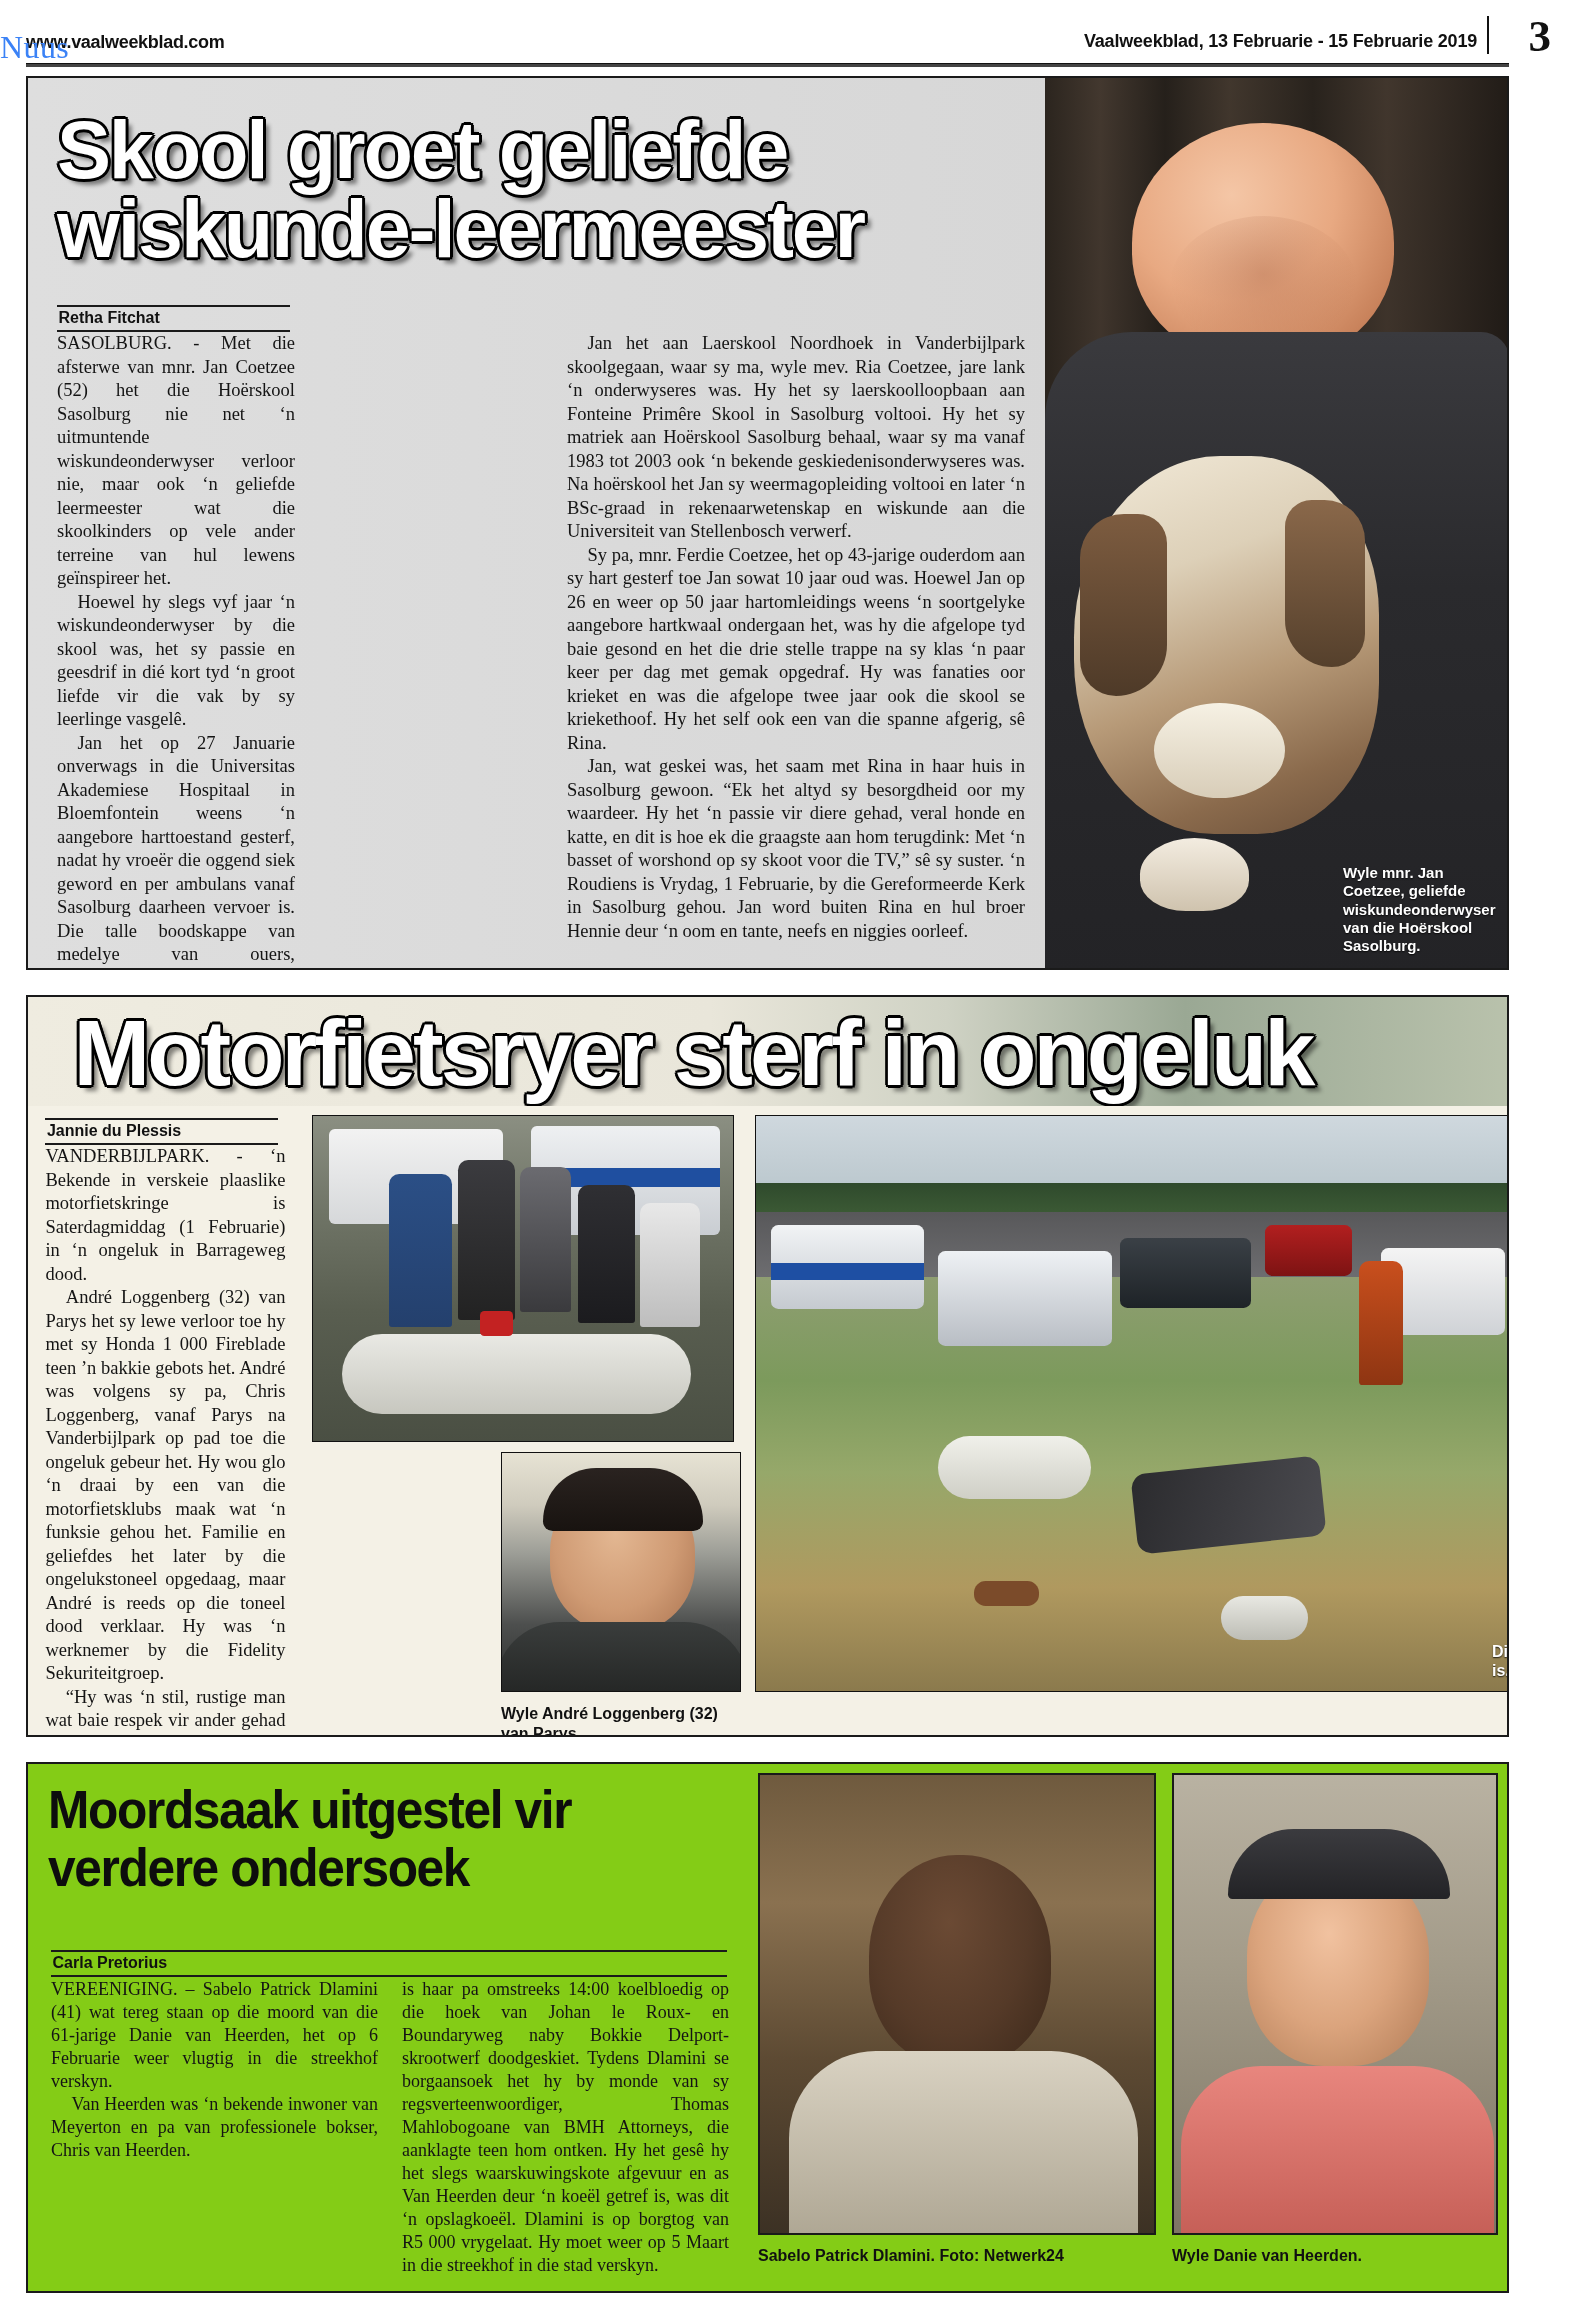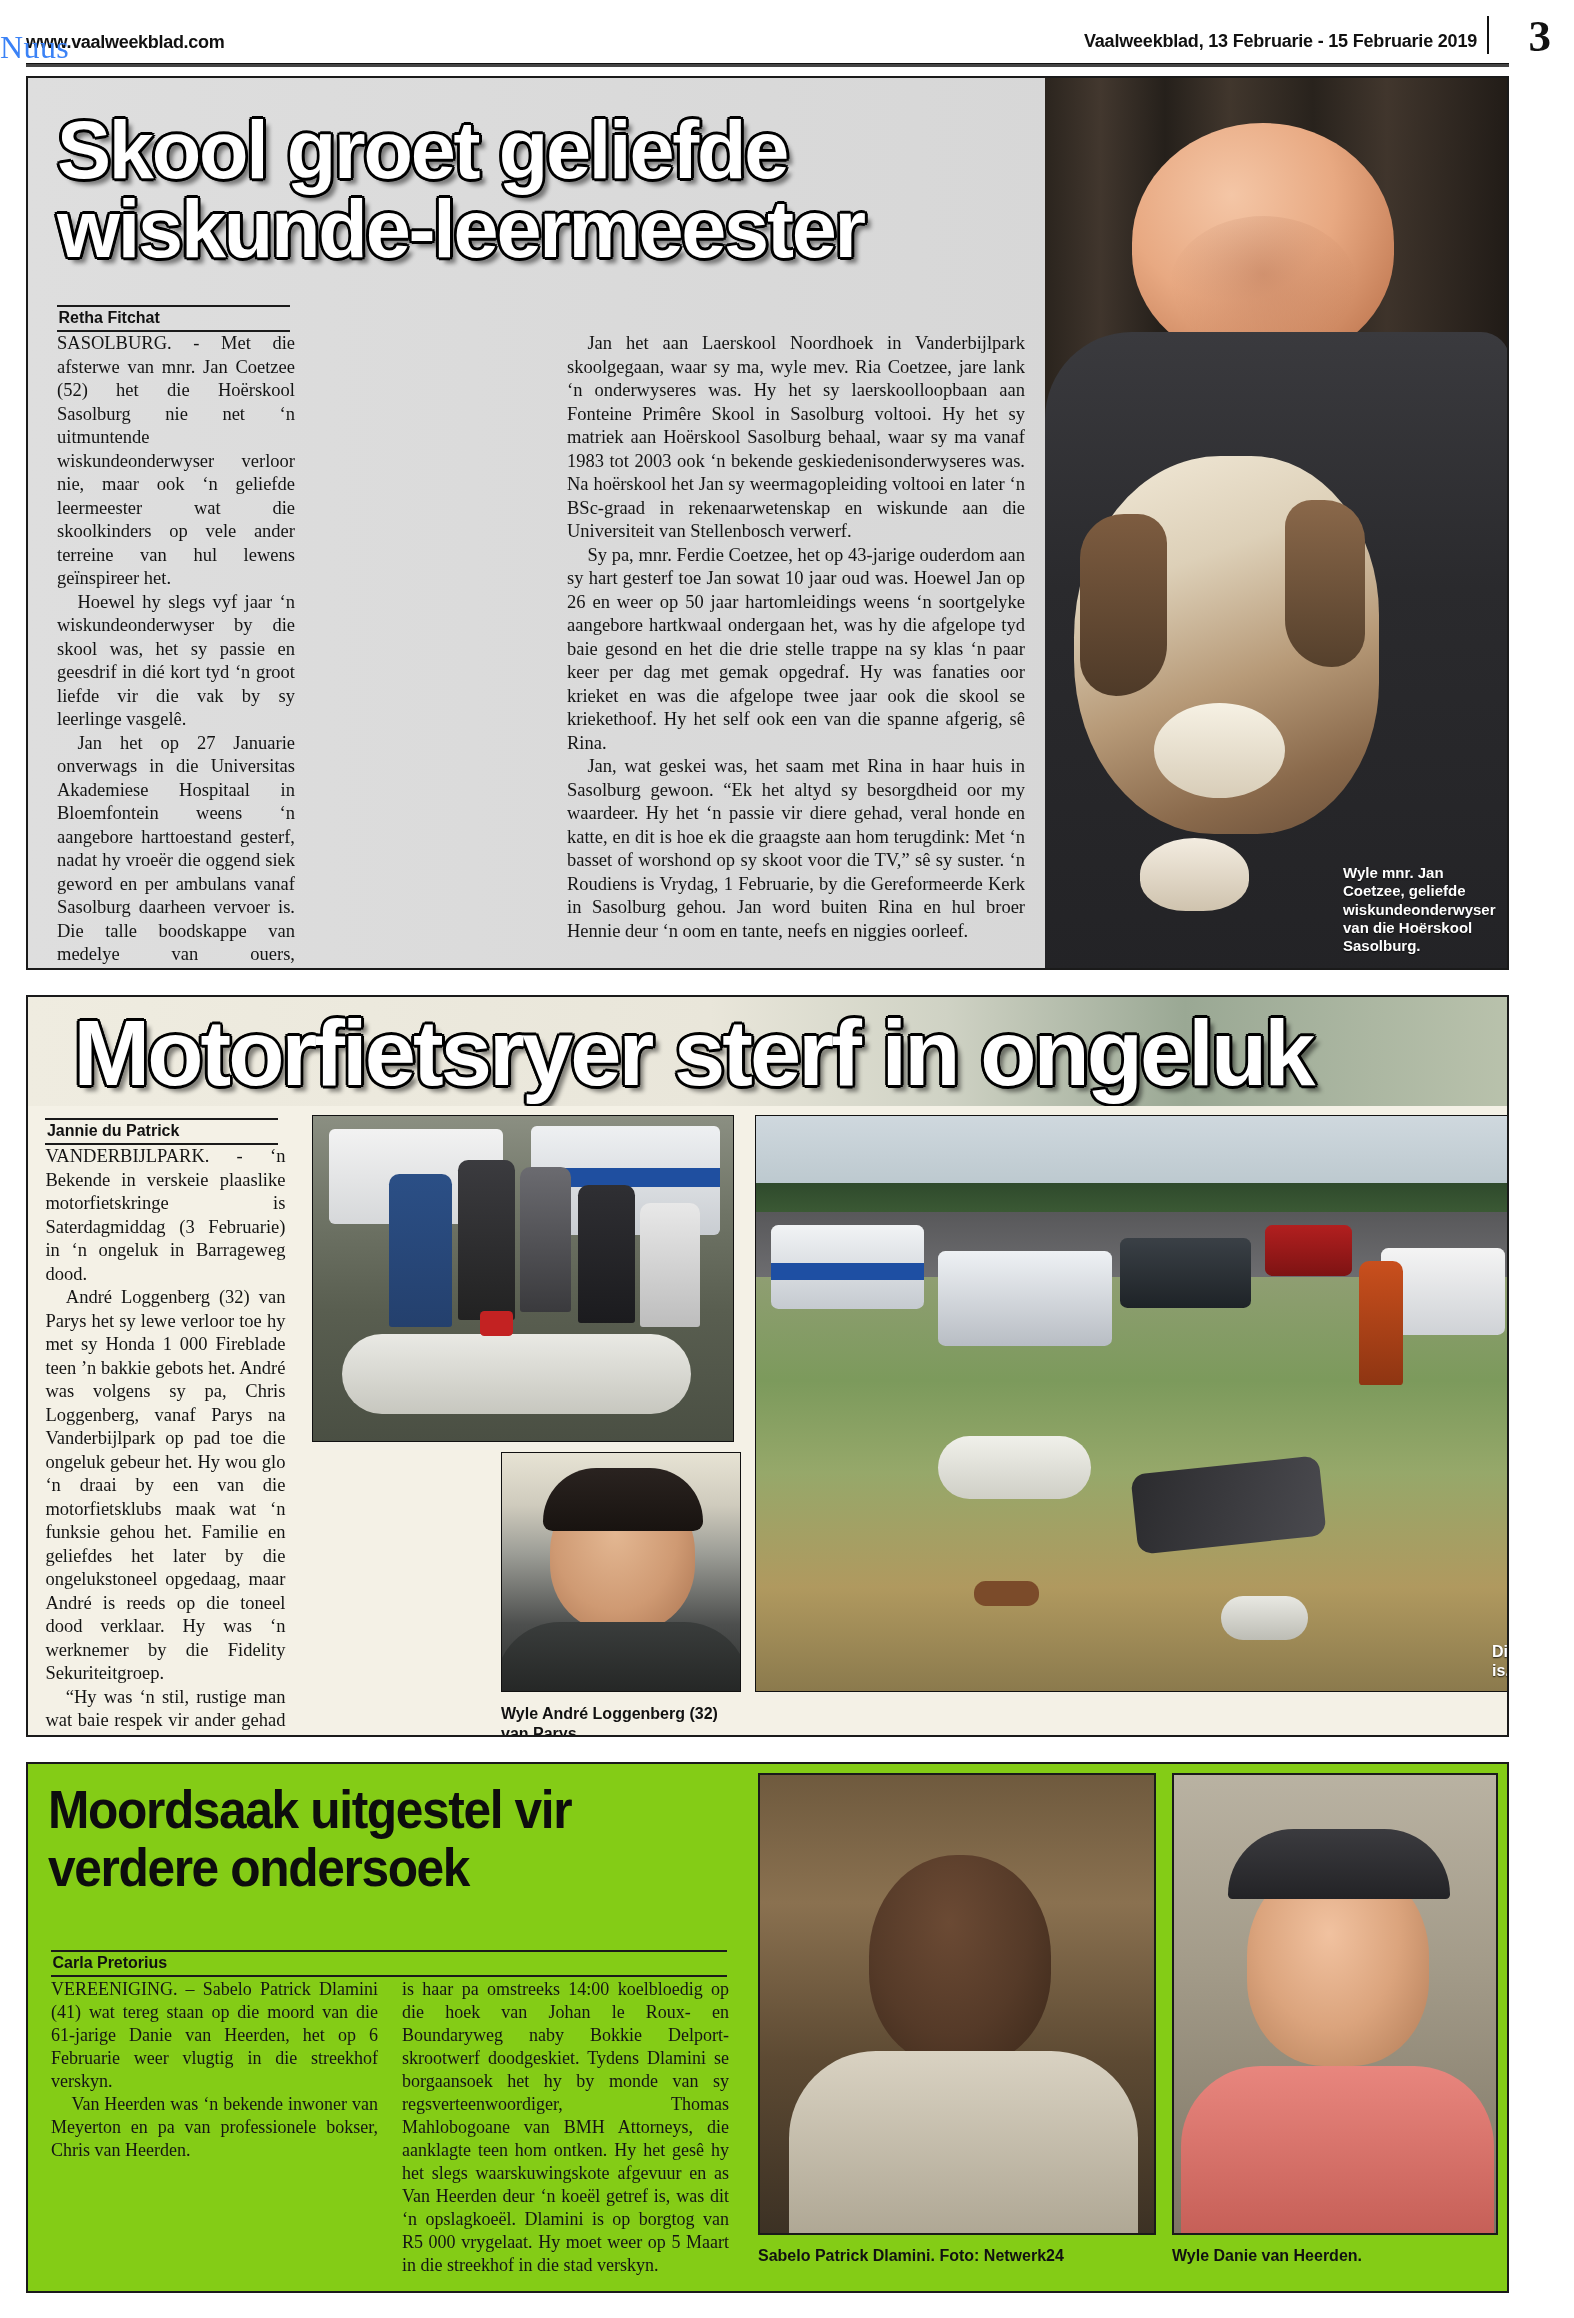--- a/index.html
+++ b/index.html
@@ -380,7 +380,7 @@
   </div>
 
   <div class="byline-box" id="a2-byline">
-    <span class="name">Jannie du Patrick</span>
+    <span class="name">Jannie du Plessis</span>
   </div>
 
   <div class="bodycol" id="a2-col1">

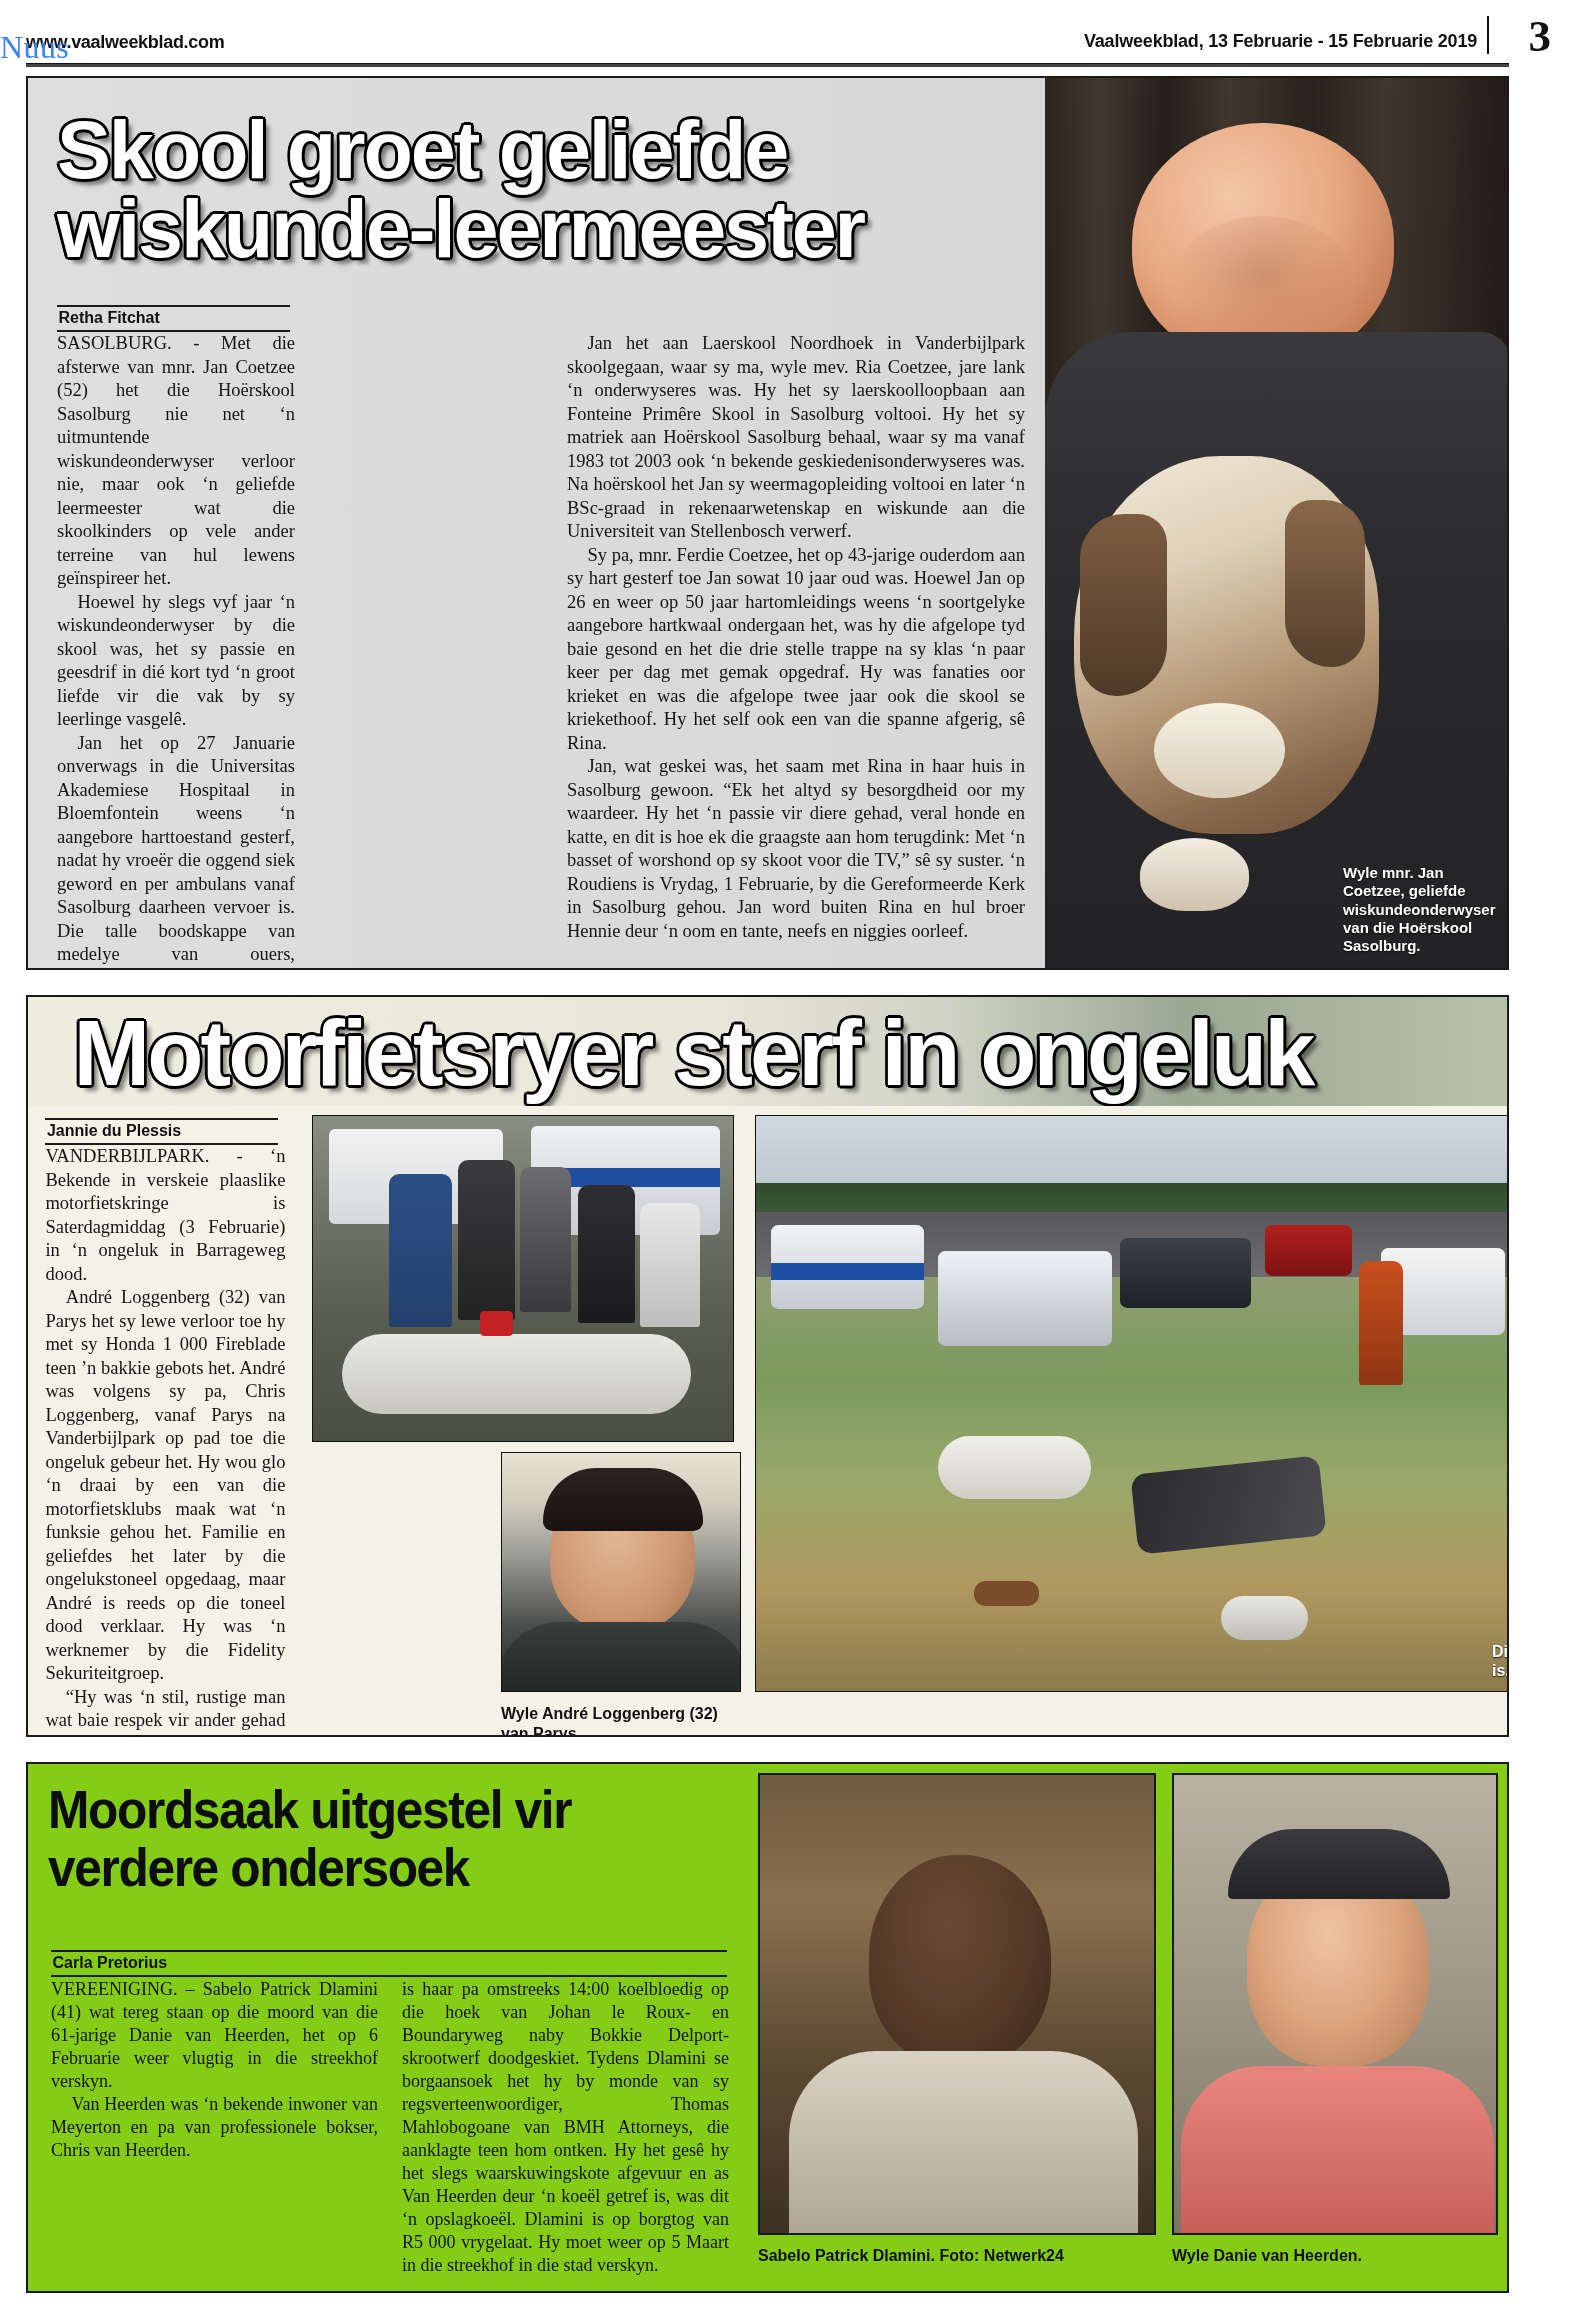--- a/index.html
+++ b/index.html
@@ -384,7 +384,7 @@
   </div>
 
   <div class="bodycol" id="a2-col1">
-    <p class="lead">VANDERBIJLPARK. - ‘n Bekende in verskeie plaaslike motorfietskringe is Saterdagmiddag (3 Februarie) in ‘n ongeluk in Barrageweg dood.</p>
+    <p class="lead">VANDERBIJLPARK. - ‘n Bekende in verskeie plaaslike motorfietskringe is Saterdagmiddag (1 Februarie) in ‘n ongeluk in Barrageweg dood.</p>
     <p>André Loggenberg (32) van Parys het sy lewe verloor toe hy met sy Honda 1 000 Fireblade teen ’n bakkie gebots het. André was volgens sy pa, Chris Loggenberg, vanaf Parys na Vanderbijlpark op pad toe die ongeluk gebeur het. Hy wou glo ‘n draai by een van die motorfietsklubs maak wat ‘n funksie gehou het. Familie en geliefdes het later by die ongelukstoneel opgedaag, maar André is reeds op die toneel dood verklaar. Hy was ‘n werknemer by die Fidelity Sekuriteitgroep.</p>
     <p>“Hy was ‘n stil, rustige man wat baie respek vir ander gehad het. Ek het hom nog nooit hoor vloek nie en hy was regtig ‘n baie goeie mens,” het sy pa aan Vaalweekblad gesê. Volgens die eienaar van die blou bakkie wou hy Barrageweg na die ander kant kruis, toe die ongeluk gebeur het.</p>
 

